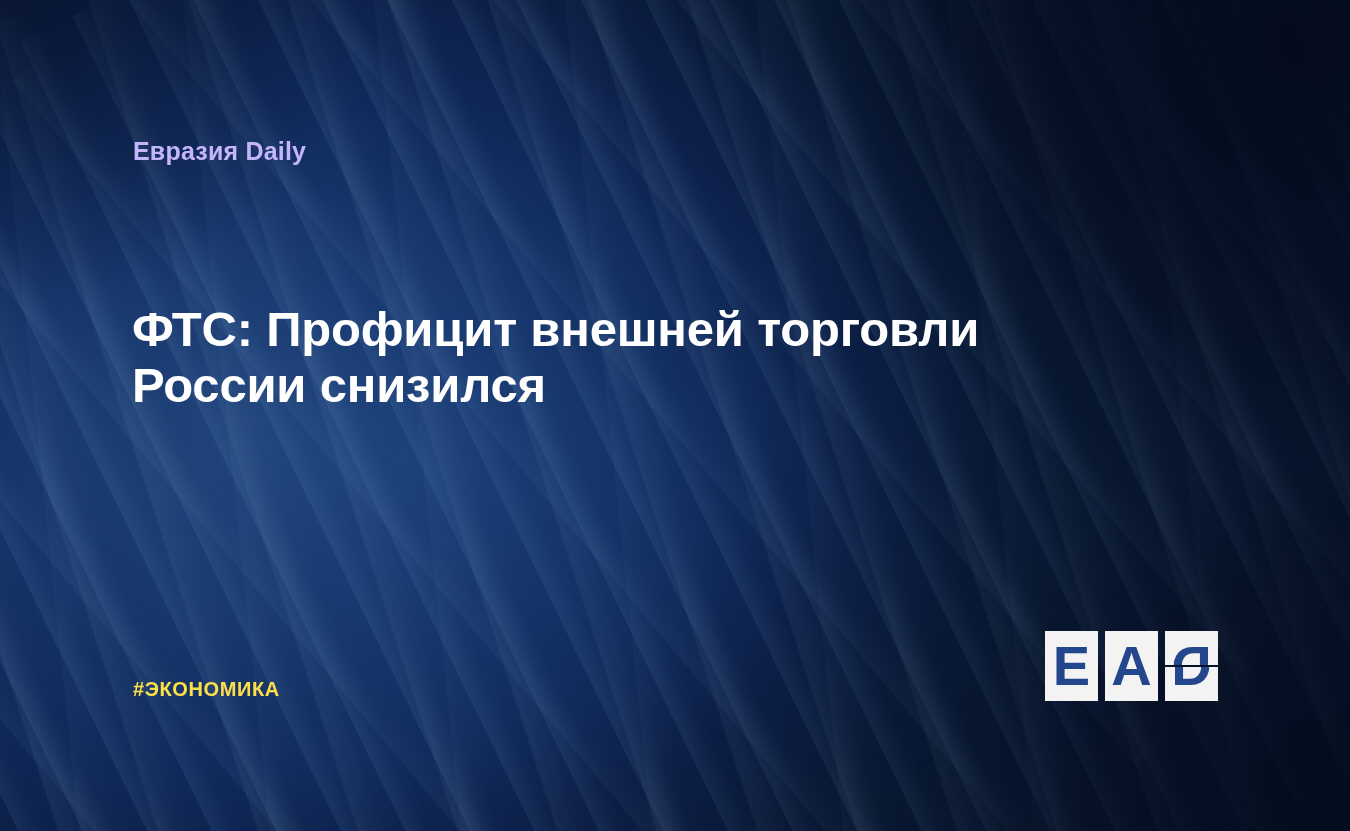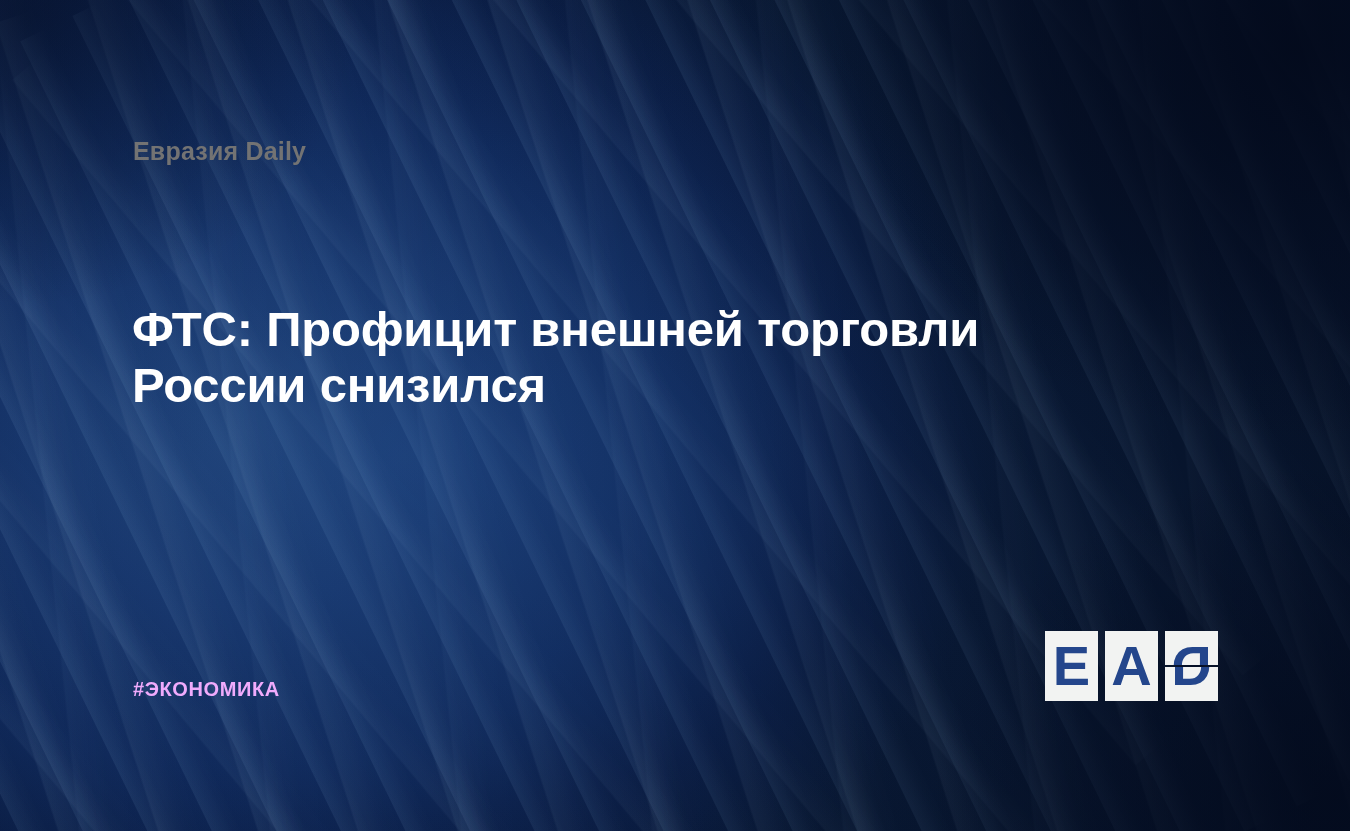--- a/index.html
+++ b/index.html
@@ -119,7 +119,7 @@
     top: 137px;
     font-size: 25px;
     font-weight: bold;
-    color: #737373;
+    color: #c4b5fd;
     letter-spacing: 0.2px;
     white-space: nowrap;
   }

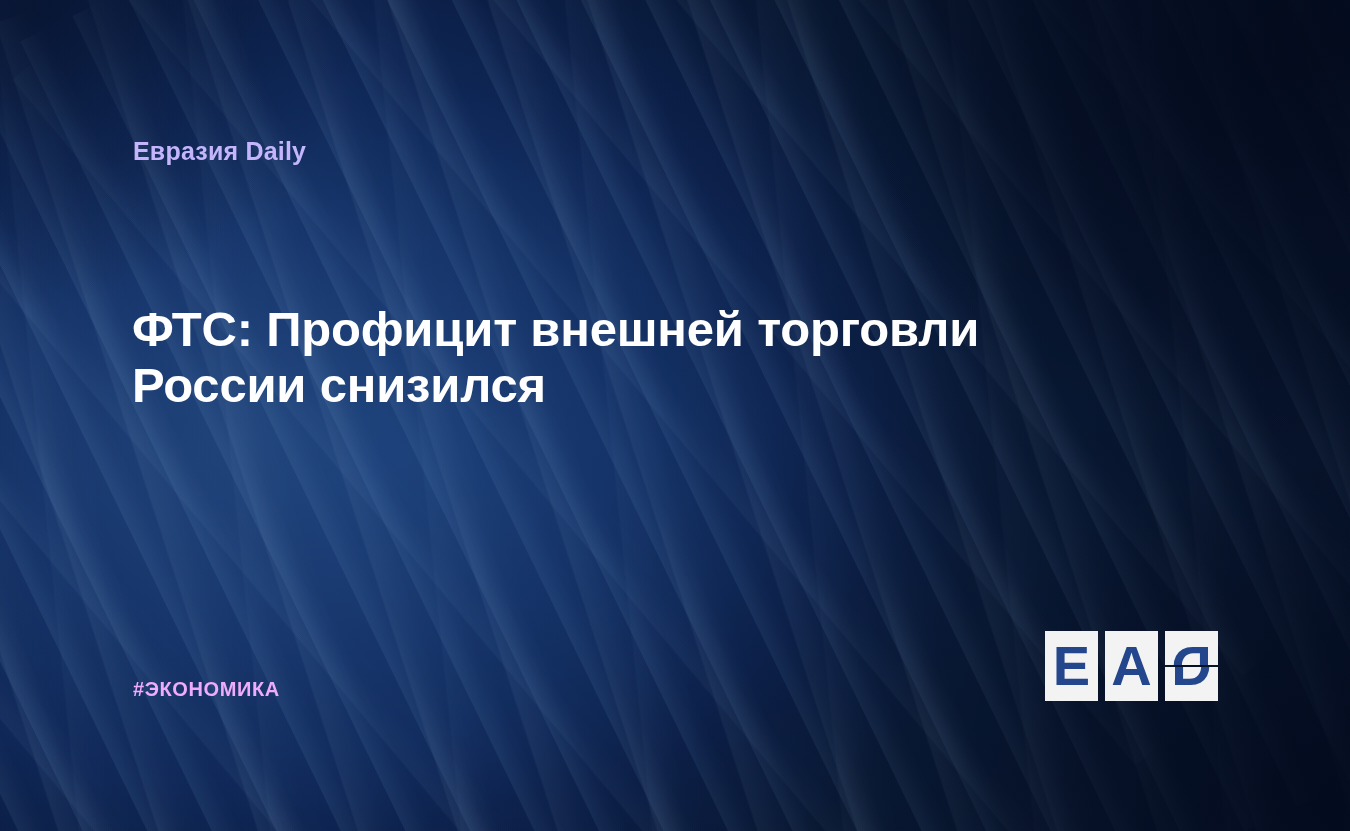--- a/index.html
+++ b/index.html
@@ -142,7 +142,7 @@
     top: 678px;
     font-size: 20px;
     font-weight: bold;
-    color: #f0abfc;
+    color: #fde047;
     letter-spacing: 0.6px;
     white-space: nowrap;
   }

